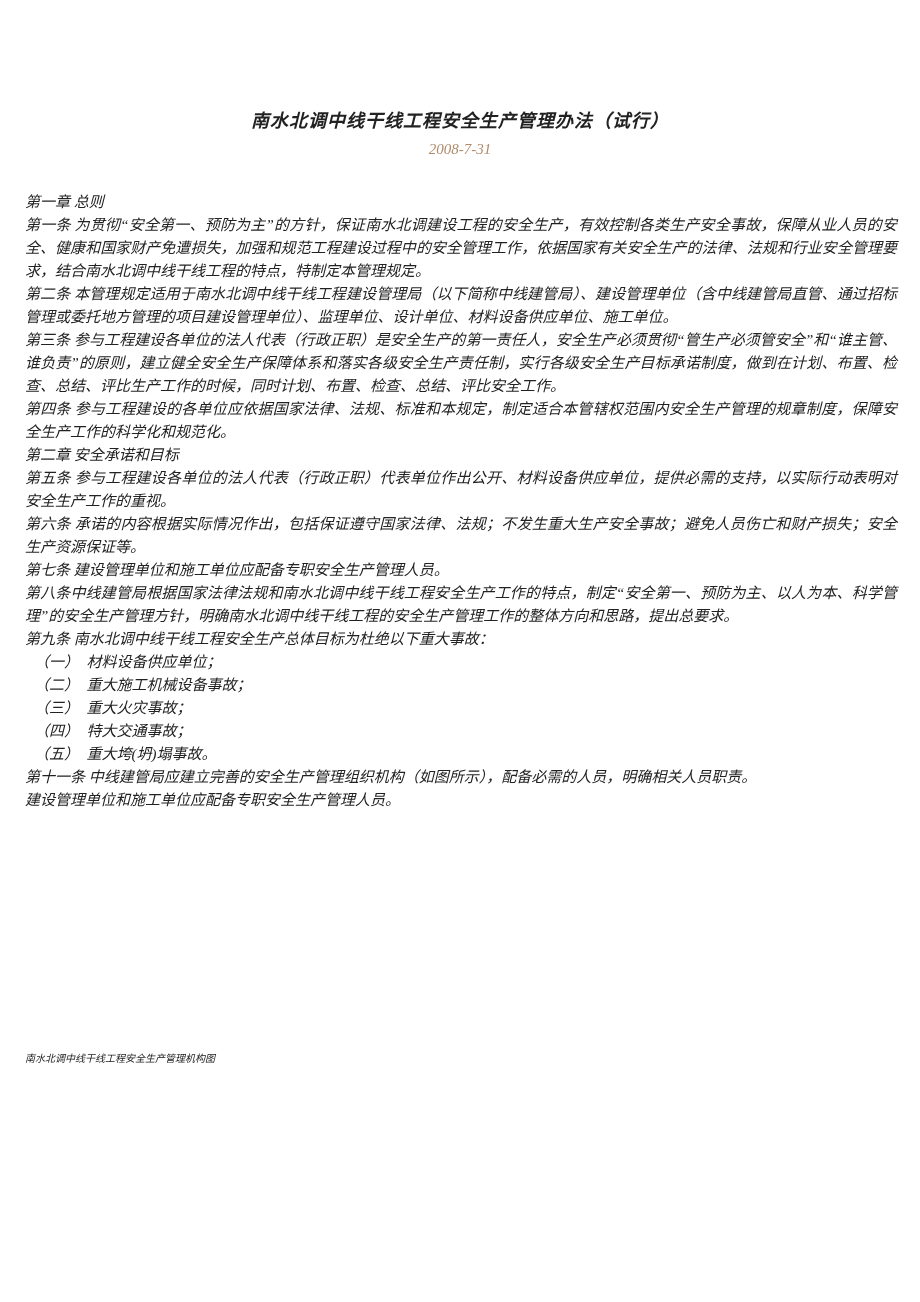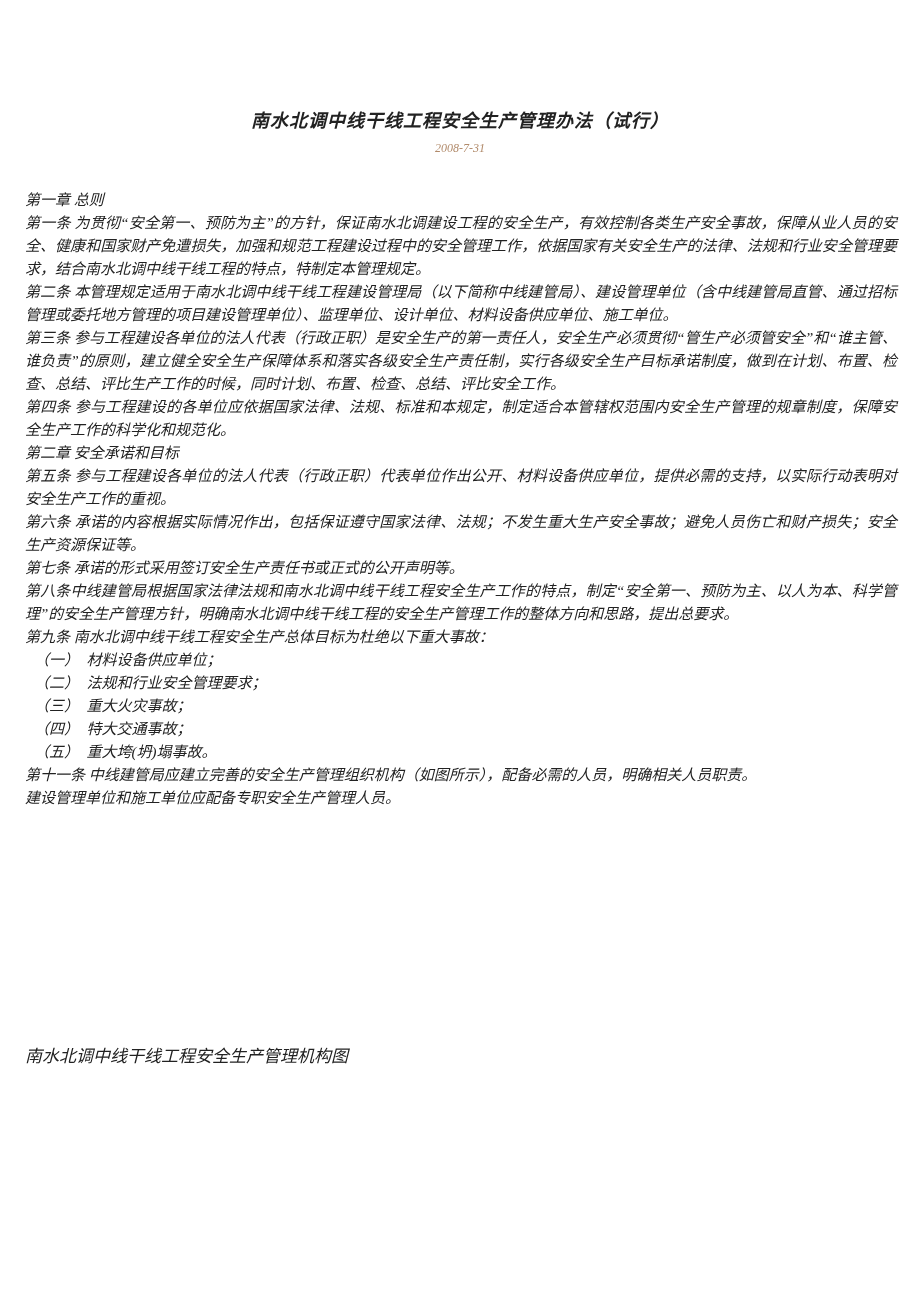--- a/index.html
+++ b/index.html
@@ -35,7 +35,7 @@
   .doc-date{
     margin-top:9px;
     text-align:center;
-    font-size:12px;
+    font-size:15px;
     color:var(--date-text);
   }
   .doc-body{

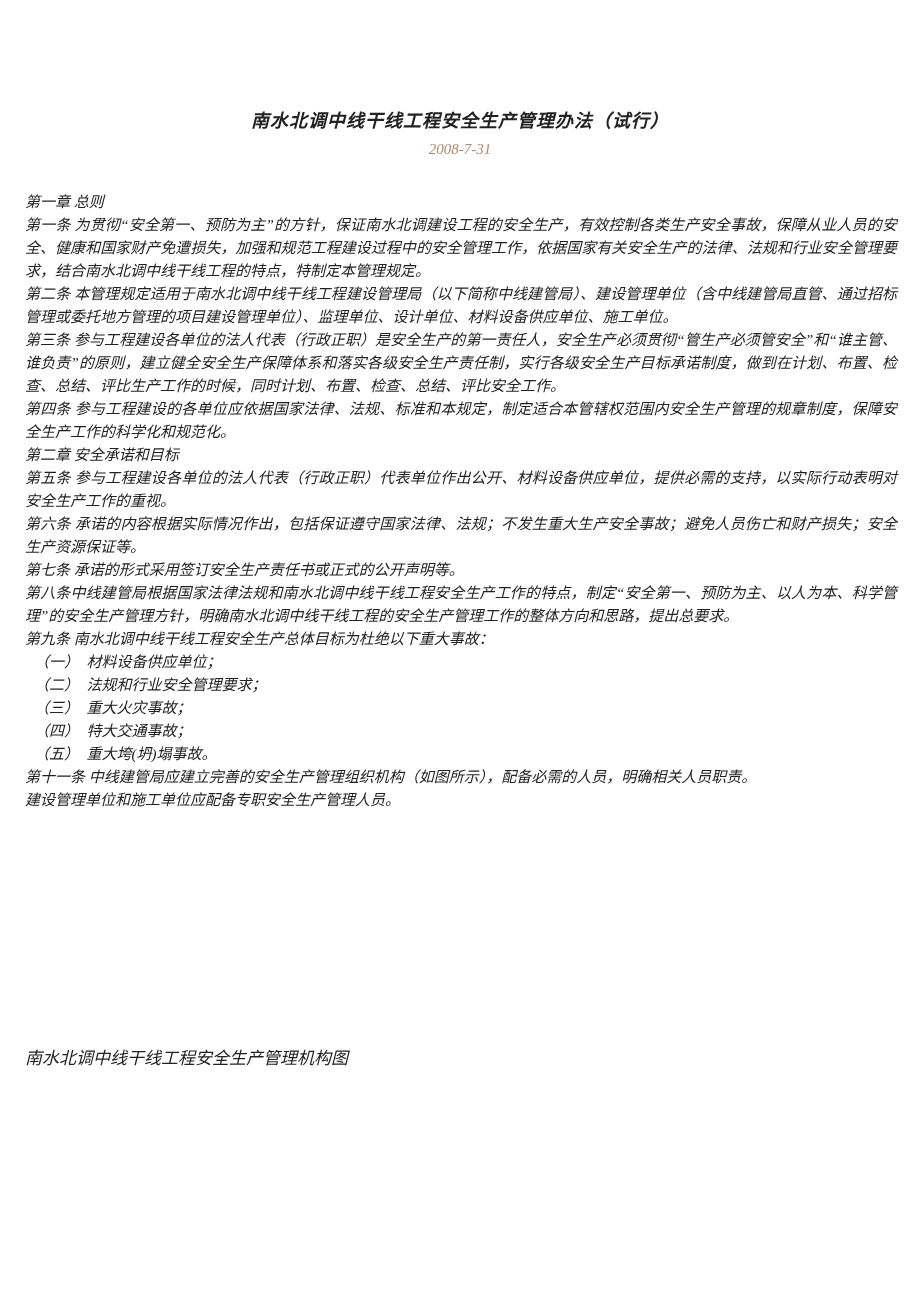--- a/index.html
+++ b/index.html
@@ -76,7 +76,7 @@
     <p class="para">第二章 安全承诺和目标</p>
     <p class="para">第五条 参与工程建设各单位的法人代表（行政正职）代表单位作出公开、材料设备供应单位，提供必需的支持，以实际行动表明对安全生产工作的重视。</p>
     <p class="para">第六条 承诺的内容根据实际情况作出，包括保证遵守国家法律、法规；不发生重大生产安全事故；避免人员伤亡和财产损失；安全生产资源保证等。</p>
-    <p class="para">第七条 承诺的形式采用签订安全生产责任书或正式的公开声明等。</p>
+    <p class="para">第七条 建设管理单位和施工单位应配备专职安全生产管理人员。</p>
     <p class="para">第八条中线建管局根据国家法律法规和南水北调中线干线工程安全生产工作的特点，制定“安全第一、预防为主、以人为本、科学管理”的安全生产管理方针，明确南水北调中线干线工程的安全生产管理工作的整体方向和思路，提出总要求。</p>
     <p class="para">第九条 南水北调中线干线工程安全生产总体目标为杜绝以下重大事故：</p>
     <p class="para list-item">（一）　材料设备供应单位；</p>

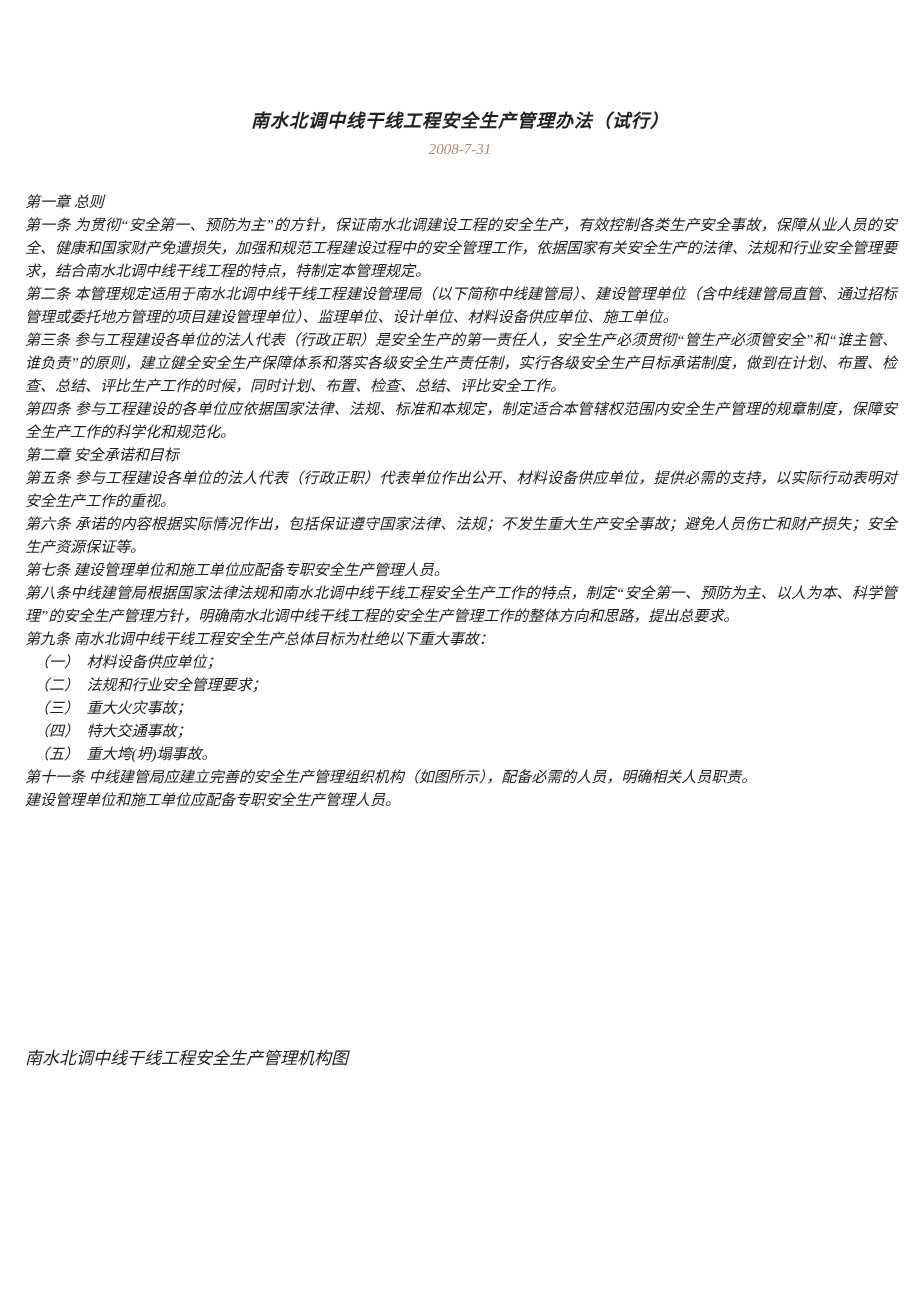--- a/index.html
+++ b/index.html
@@ -80,7 +80,7 @@
     <p class="para">第八条中线建管局根据国家法律法规和南水北调中线干线工程安全生产工作的特点，制定“安全第一、预防为主、以人为本、科学管理”的安全生产管理方针，明确南水北调中线干线工程的安全生产管理工作的整体方向和思路，提出总要求。</p>
     <p class="para">第九条 南水北调中线干线工程安全生产总体目标为杜绝以下重大事故：</p>
     <p class="para list-item">（一）　材料设备供应单位；</p>
-    <p class="para list-item">（二）　法规和行业安全管理要求；</p>
+    <p class="para list-item">（二）　重大施工机械设备事故；</p>
     <p class="para list-item">（三）　重大火灾事故；</p>
     <p class="para list-item">（四）　特大交通事故；</p>
     <p class="para list-item">（五）　重大垮(坍)塌事故。</p>

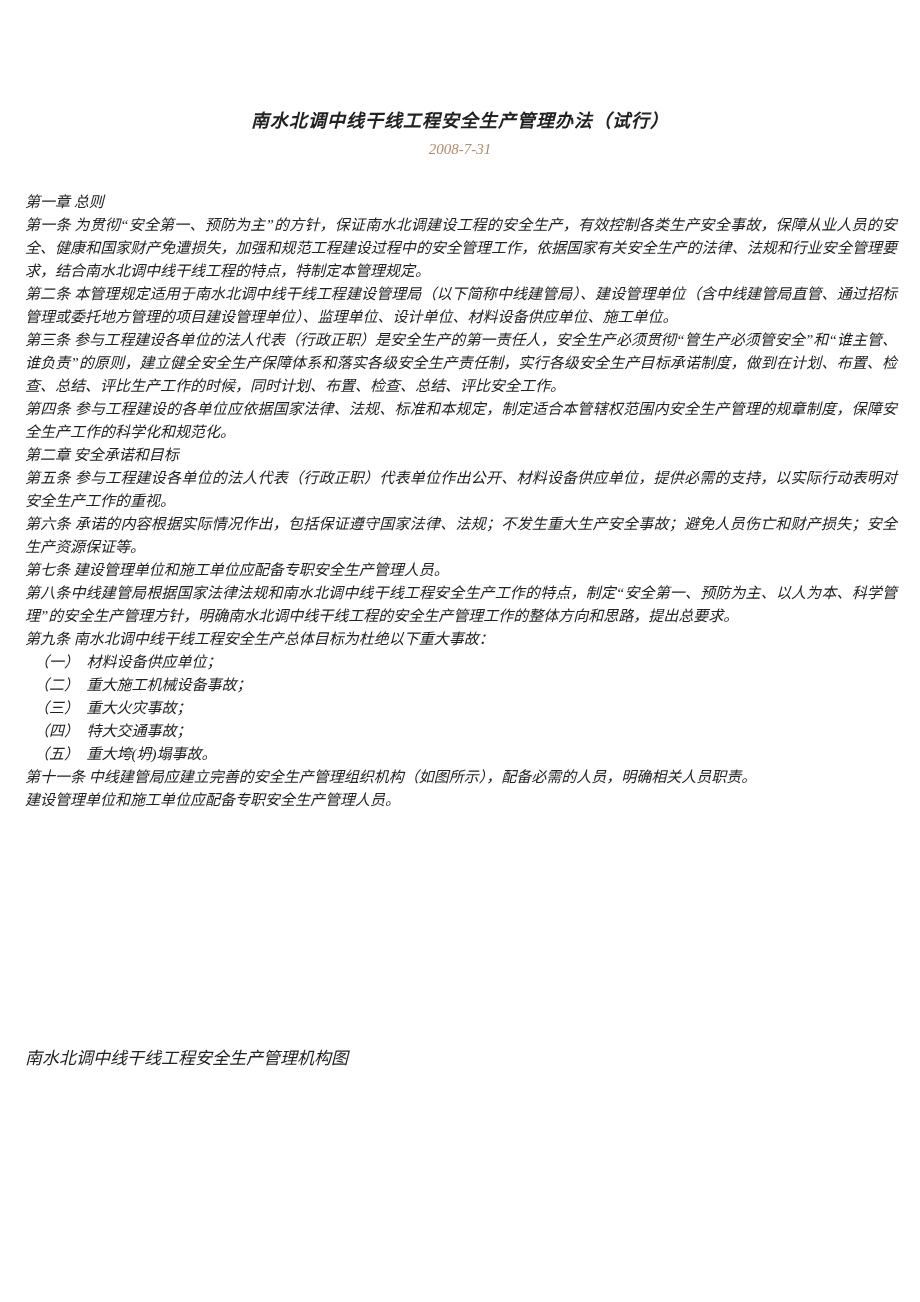--- a/index.html
+++ b/index.html
@@ -54,7 +54,7 @@
   }
   .figure-caption{
     margin:235px 0 0 0;
-    font-size:17px;
+    font-size:10px;
     line-height:23px;
   }
 </style>

